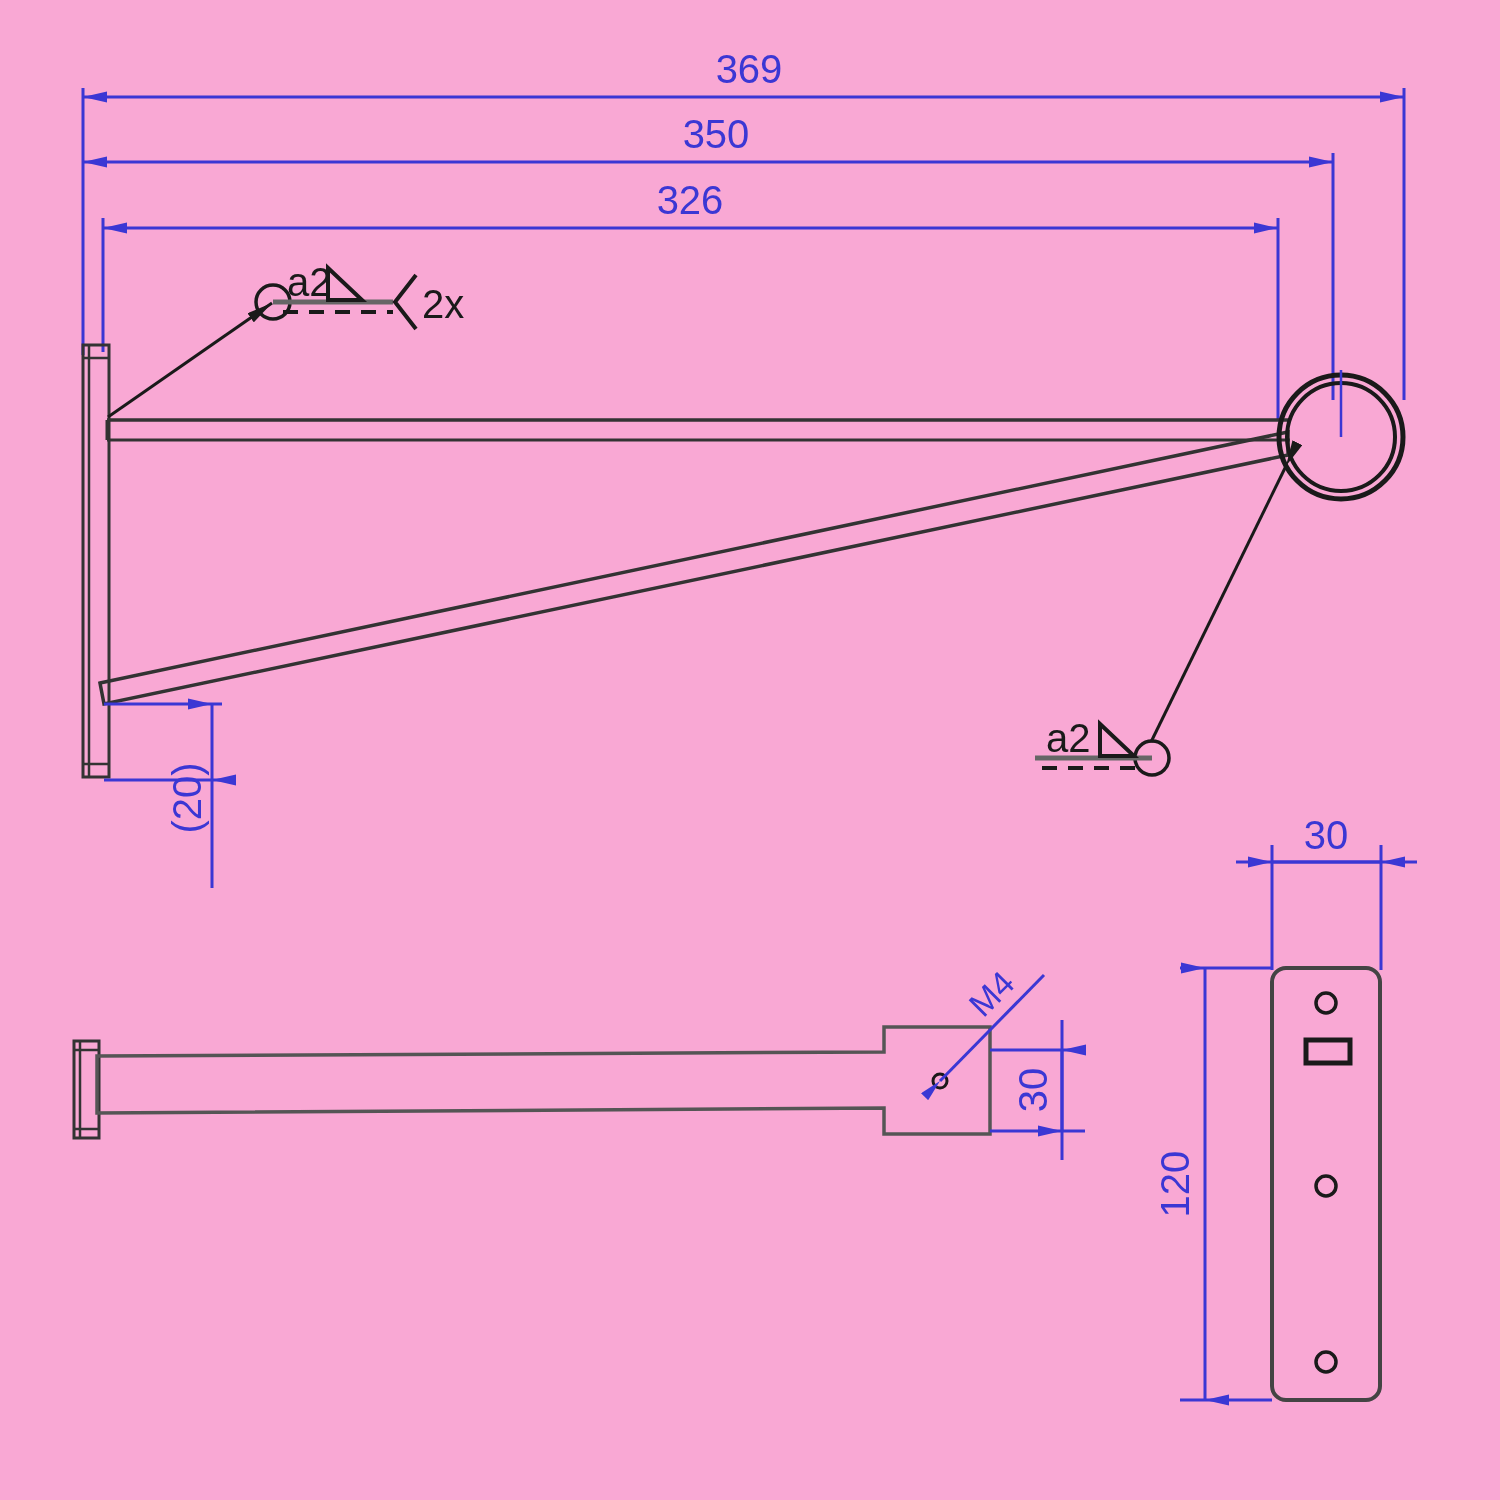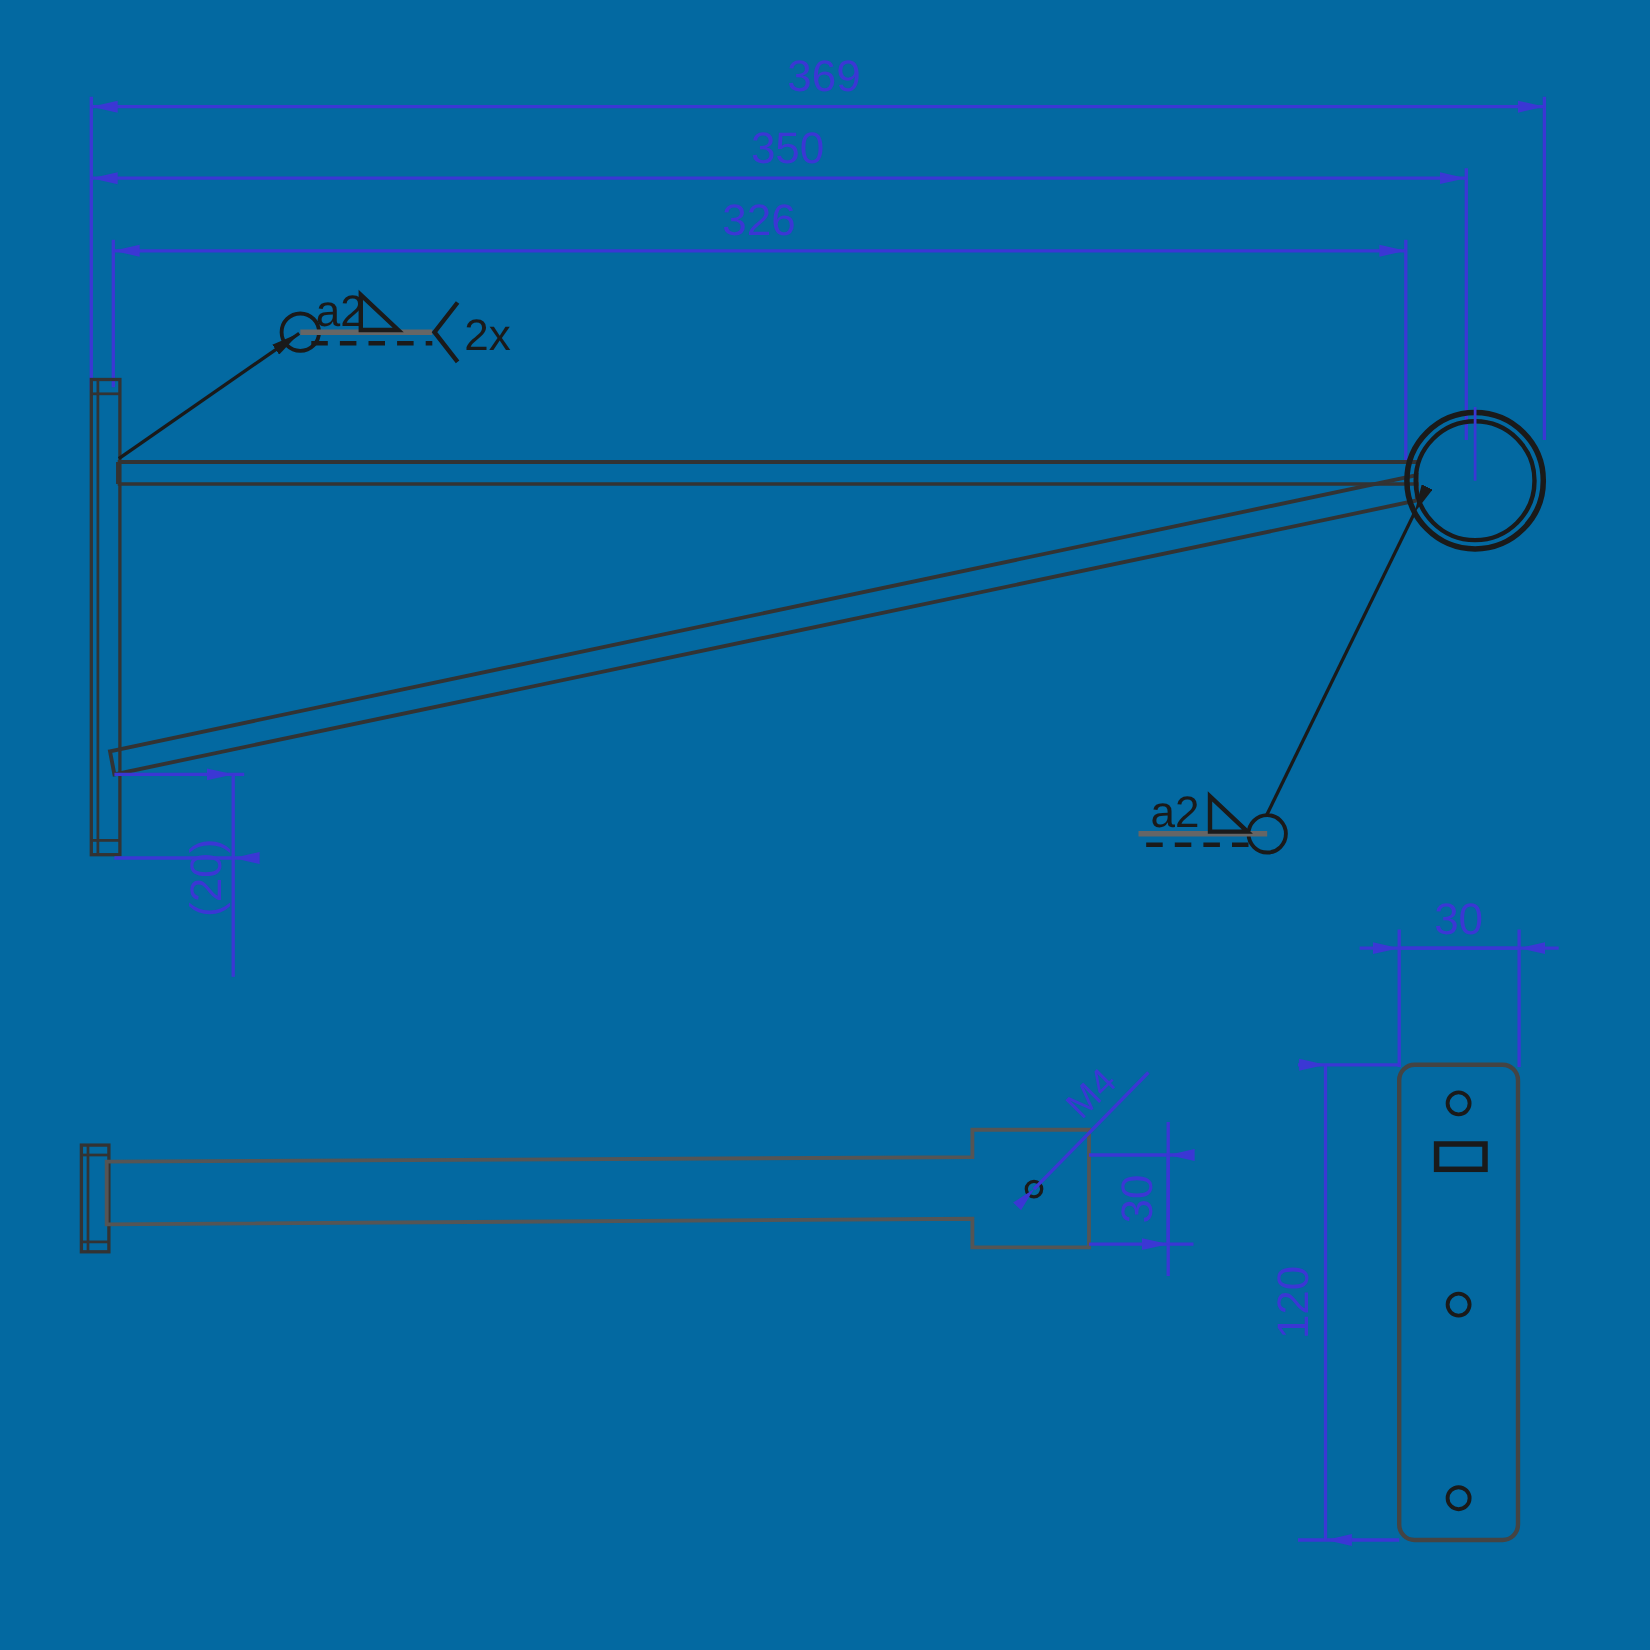--- a/index.html
+++ b/index.html
@@ -13,7 +13,7 @@
     position: relative;
     width: 1500px;
     height: 1500px;
-    background: #0369a1;
+    background: #f9a8d4;
     overflow: hidden;
   }
   #sheet svg {

